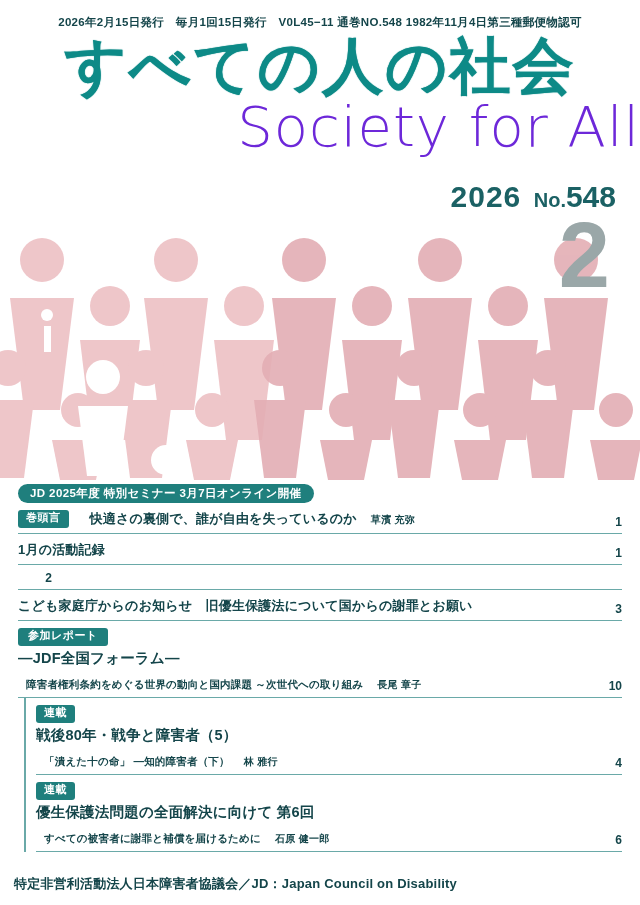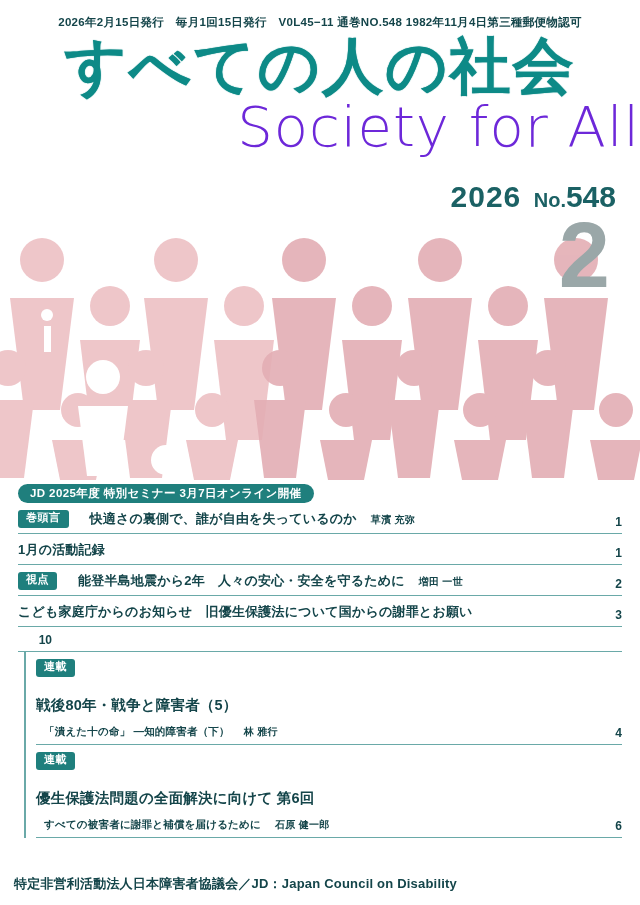--- a/index.html
+++ b/index.html
@@ -152,7 +152,6 @@
     color: #14454a;
     vertical-align: middle;
     letter-spacing: 0.2px;
-    margin-top: 16px;
   }
   .ttl.big { font-size: 14.5px; }
   .sub {

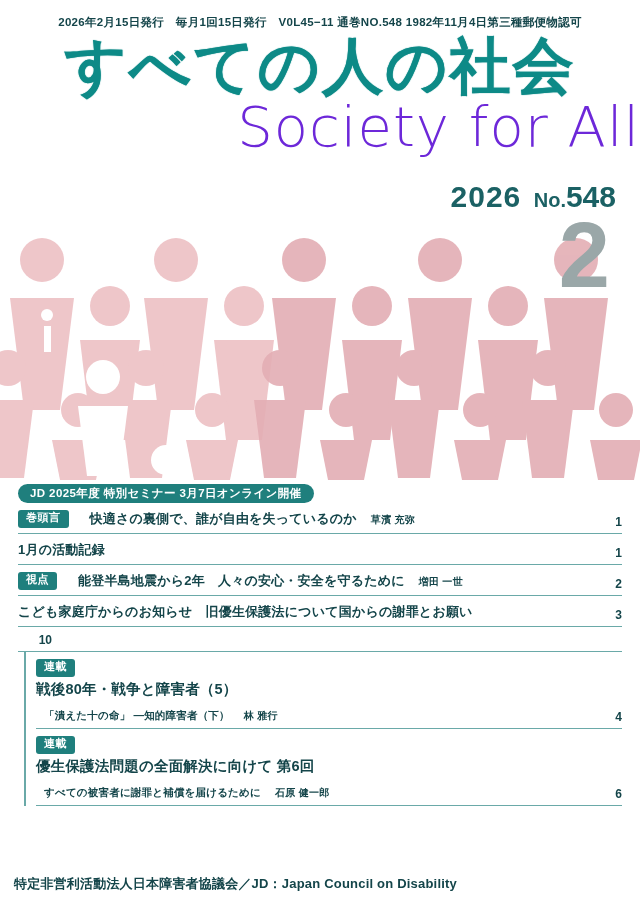--- a/index.html
+++ b/index.html
@@ -326,9 +326,6 @@
   </div>
 
   <div class="row">
-    <div class="row-main lineA">
-      <span class="tag">視点</span><span class="ttl">能登半島地震から2年　人々の安心・安全を守るために</span><span class="author">増田 一世</span>
-    </div>
     <div class="row-page">2</div>
   </div>
 

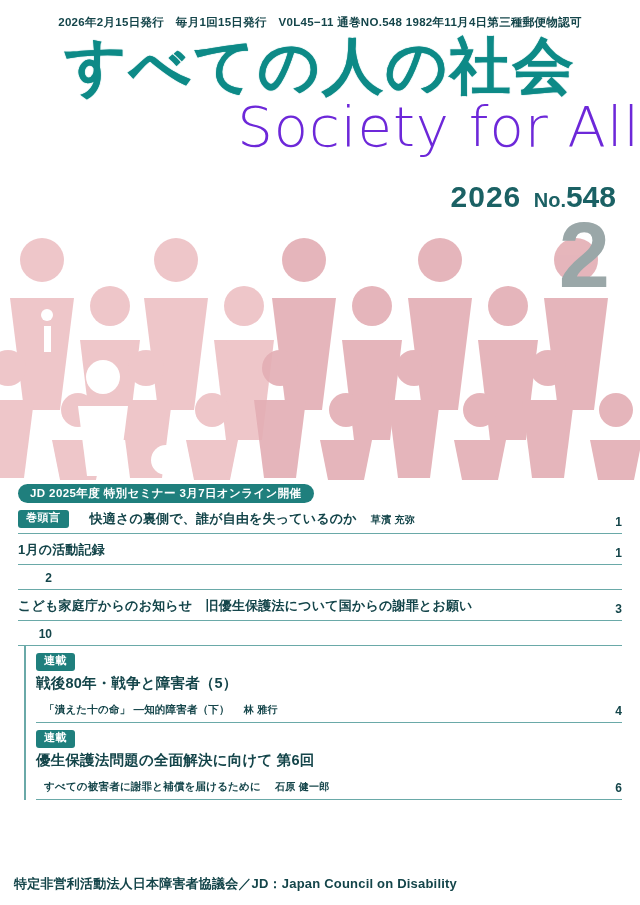--- a/index.html
+++ b/index.html
@@ -338,6 +338,14 @@
 
 
   <div class="row row-2line">
+    <div class="row-main">
+      <div class="lineA">
+        <span class="tag wide">参加レポート</span><span class="ttl big">―JDF全国フォーラム―</span>
+      </div>
+      <div class="lineB">
+        <span class="sub">障害者権利条約をめぐる世界の動向と国内課題 ～次世代への取り組み</span><span class="author">長尾 章子</span>
+      </div>
+    </div>
     <div class="row-page">10</div>
   </div>
 

